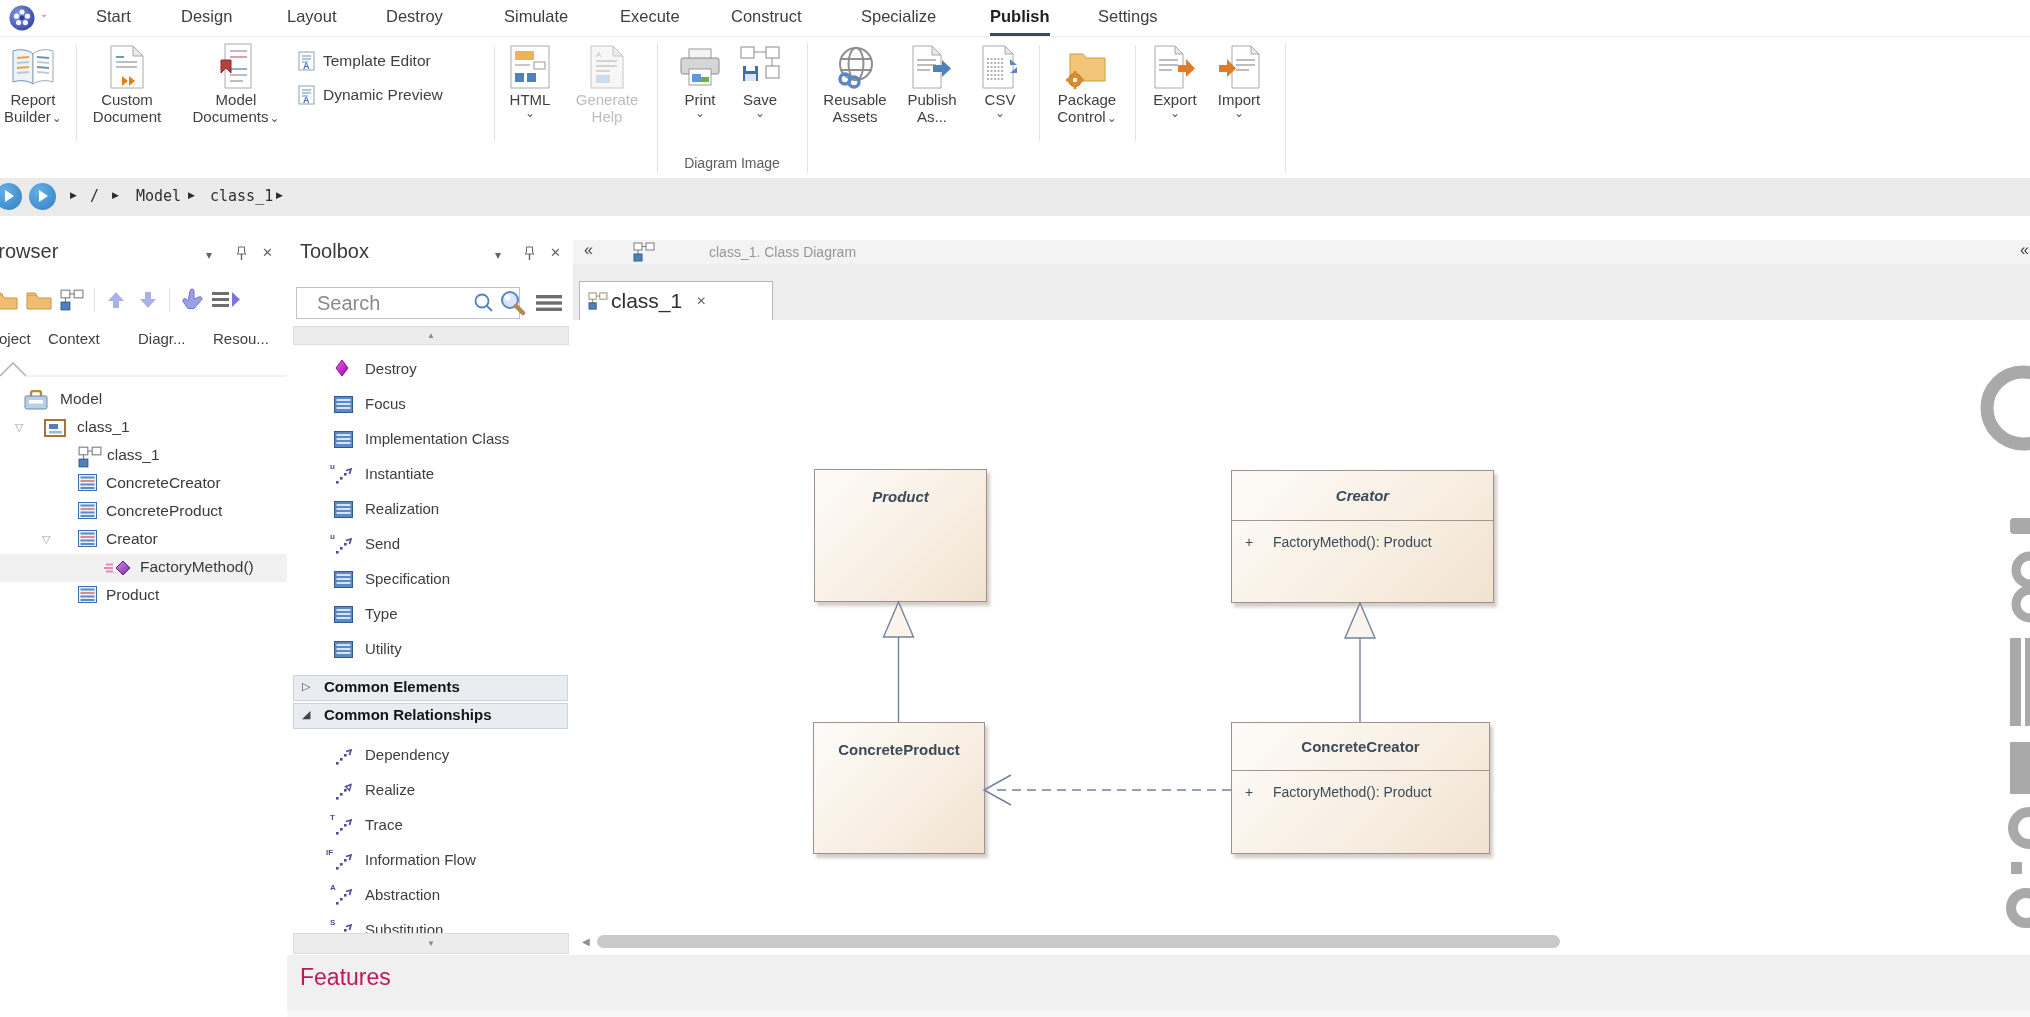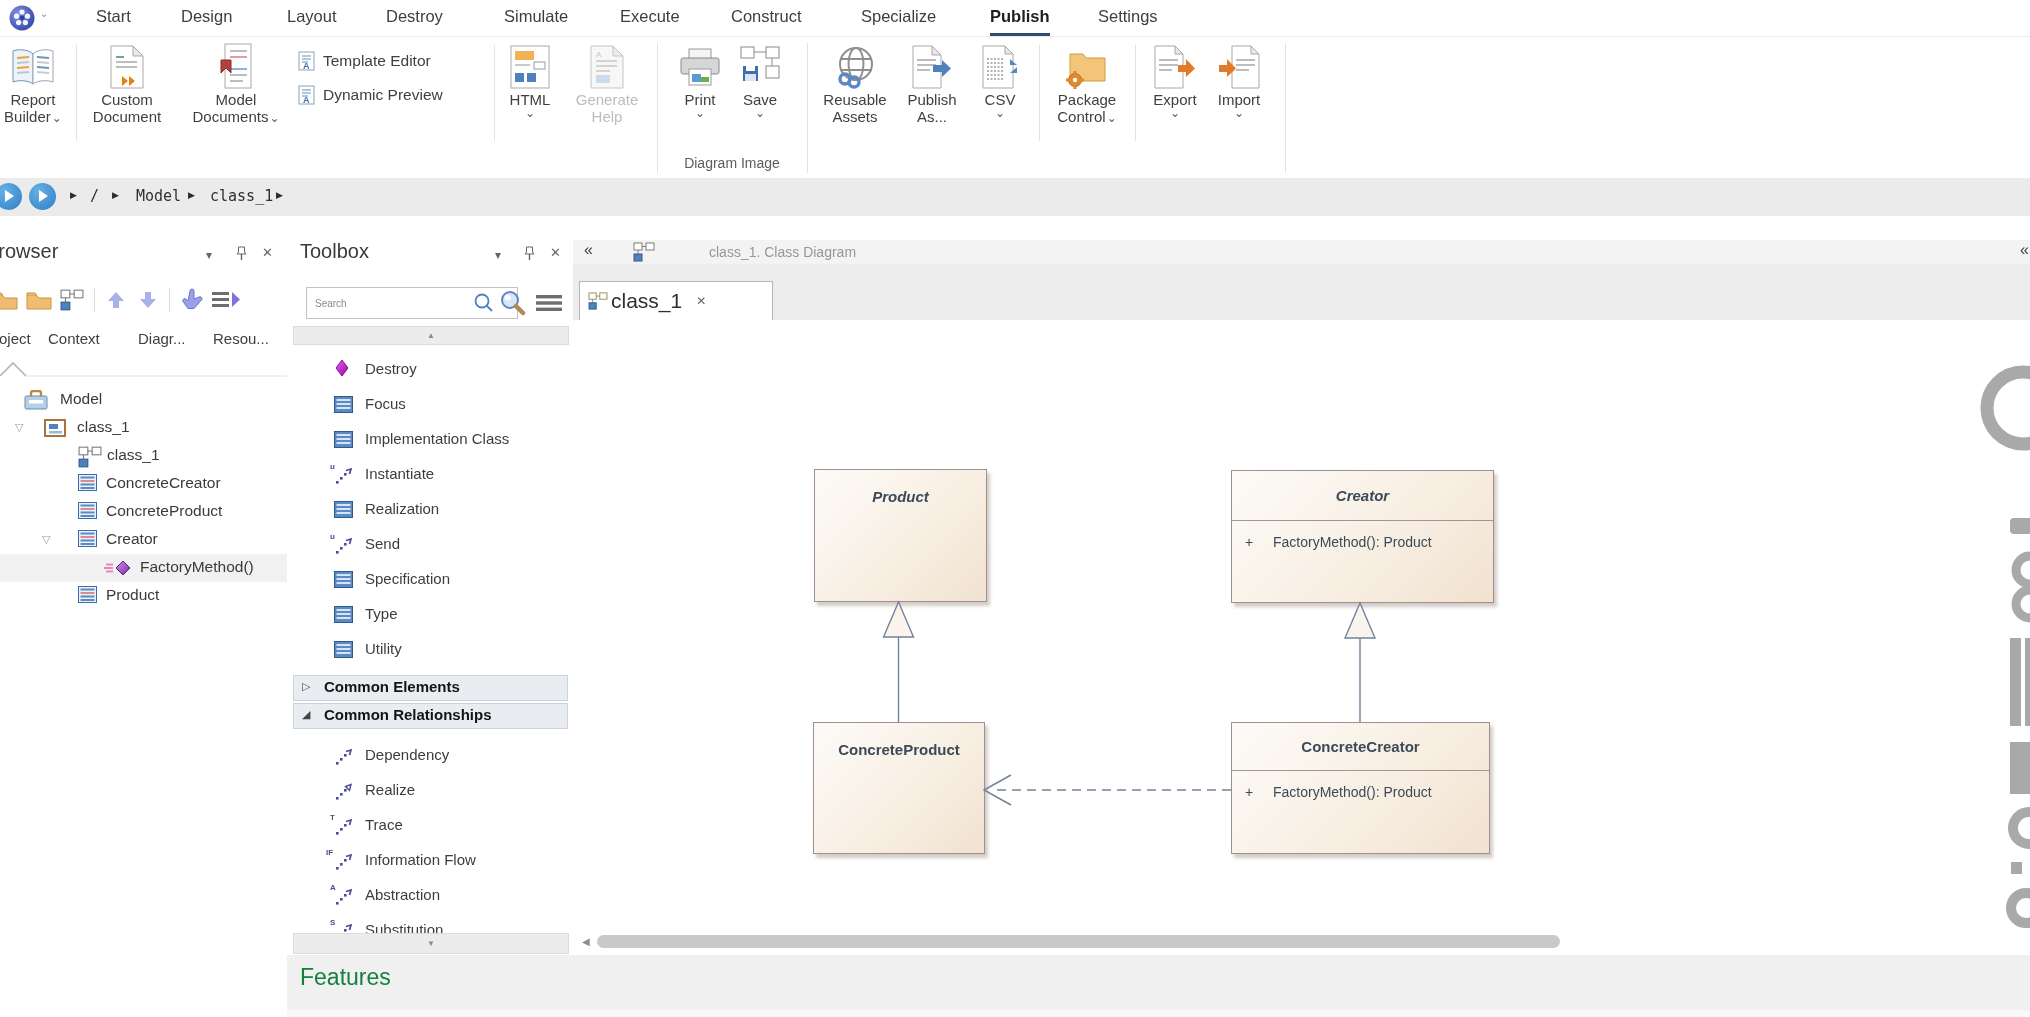--- a/index.html
+++ b/index.html
@@ -56,8 +56,8 @@
   
   #toolbox{position:absolute;left:287px;top:216px;width:286px;height:739px;background:#fff;
            border-right:1px solid #d4d4d4;}
-  #tb-search{position:absolute;left:19px;top:71px;width:176px;height:30px;border:1px solid #c2c2c2;
-             font-family:"Liberation Sans",sans-serif;font-size:10px;color:#444;padding:0 26px 0 8px;outline:none;}
+  #tb-search{position:absolute;left:9px;top:71px;width:176px;height:30px;border:1px solid #c2c2c2;
+             font-family:"Liberation Sans",sans-serif;font-size:20px;color:#444;padding:0 26px 0 20px;outline:none;}
   #tb-search::placeholder{color:#8a8a8a;}
   .scrollstrip{position:absolute;left:6px;width:274px;background:#ececec;border:1px solid #dcdcdc;
                text-align:center;color:#8a8a8a;}

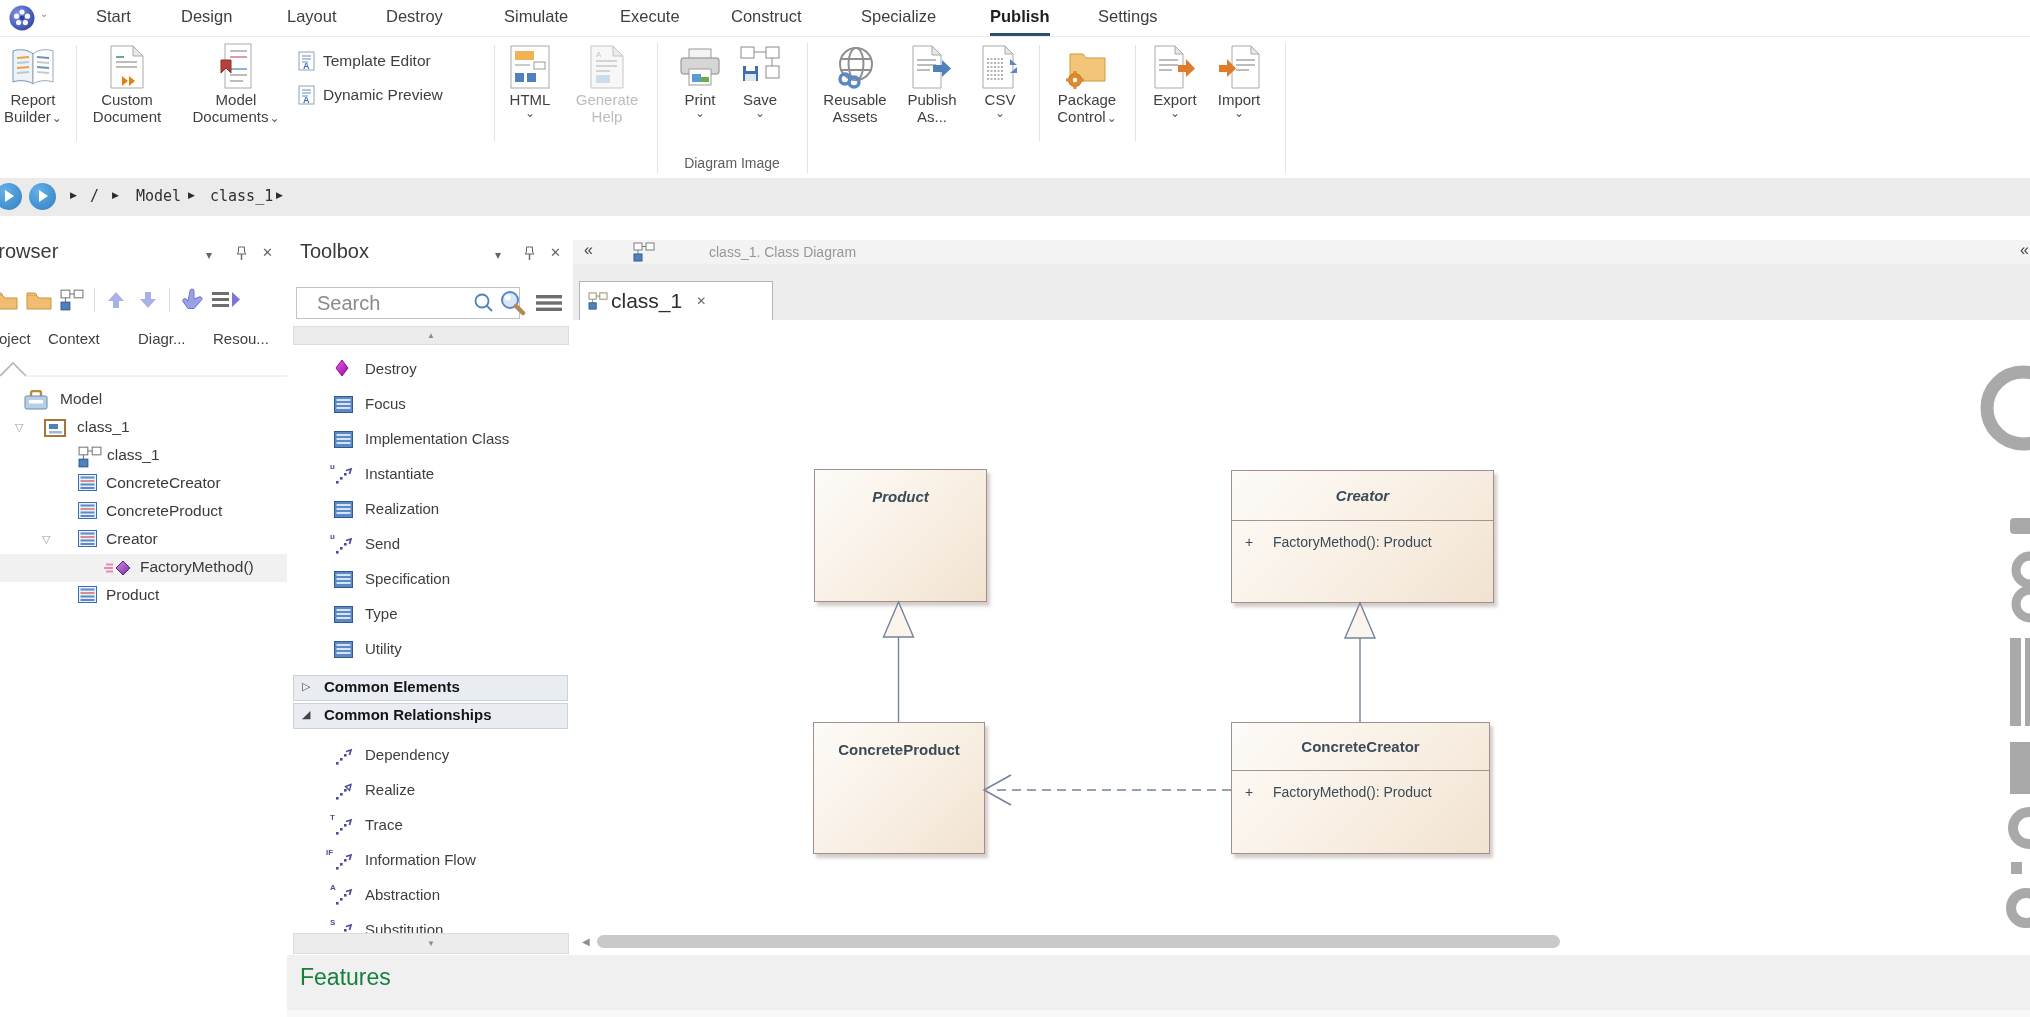--- a/index.html
+++ b/index.html
@@ -94,7 +94,7 @@
 
   
   #features{position:absolute;left:287px;top:955px;width:1743px;height:62px;background:#f0f0f0;}
-  #features .ftitle{position:absolute;left:13px;top:9px;font-size:23px;color:#15803d;}
+  #features .ftitle{position:absolute;left:13px;top:9px;font-size:23px;color:#be185d;}
   #features .fbottom{position:absolute;left:0;bottom:0;width:100%;height:7px;background:#f8f8f8;}
   #bl-corner{position:absolute;left:0;top:955px;width:287px;height:62px;background:#fff;border-right:1px solid #d4d4d4;}
 </style>

